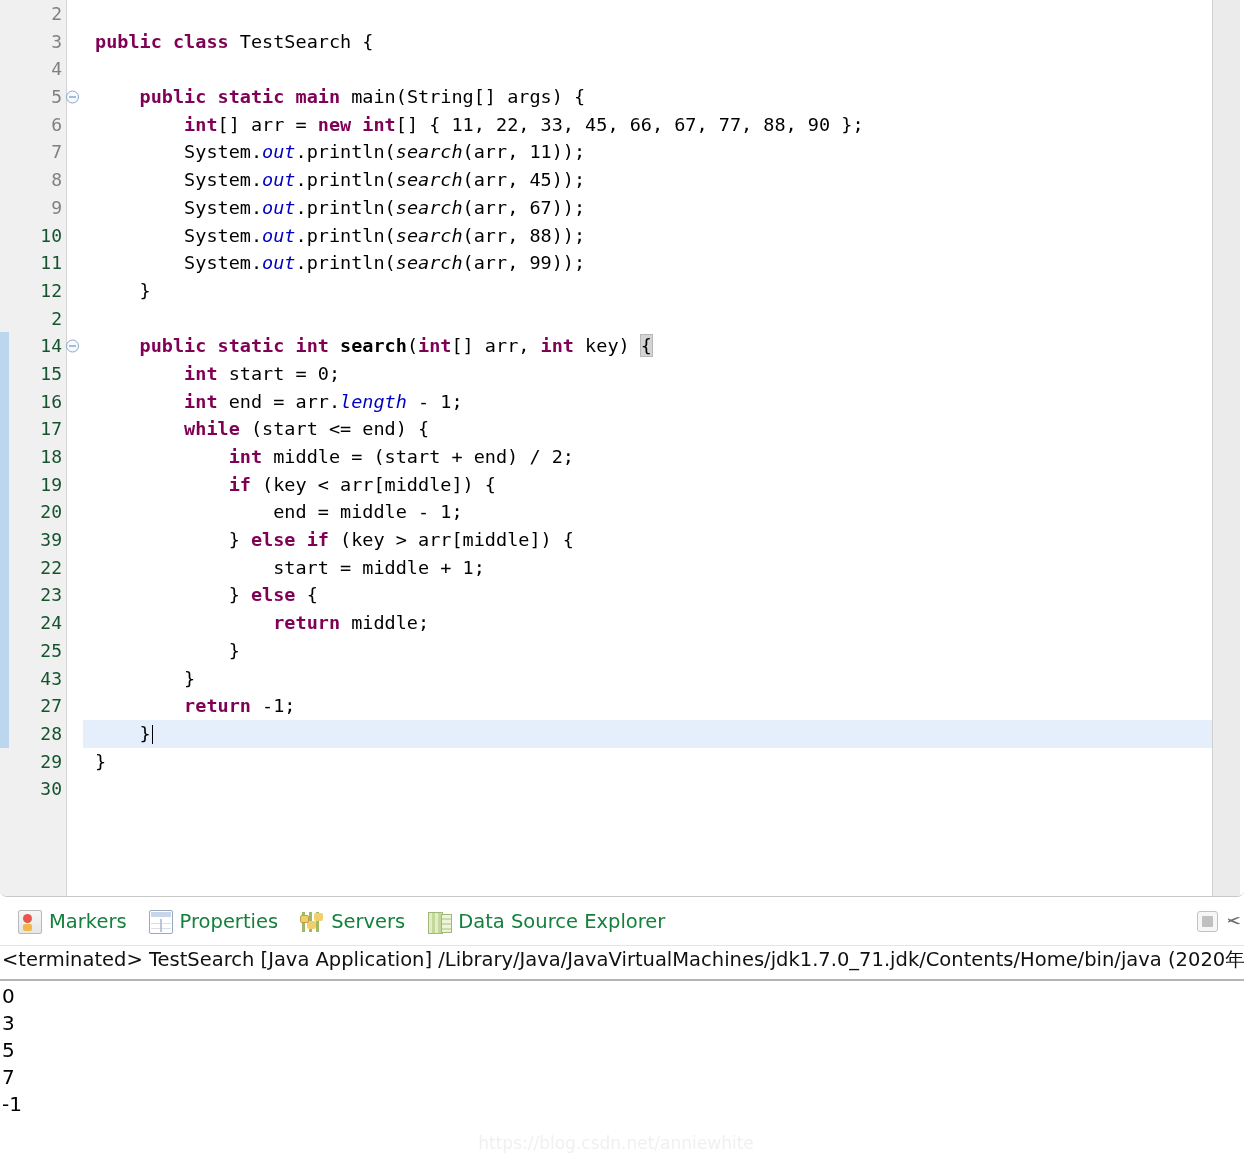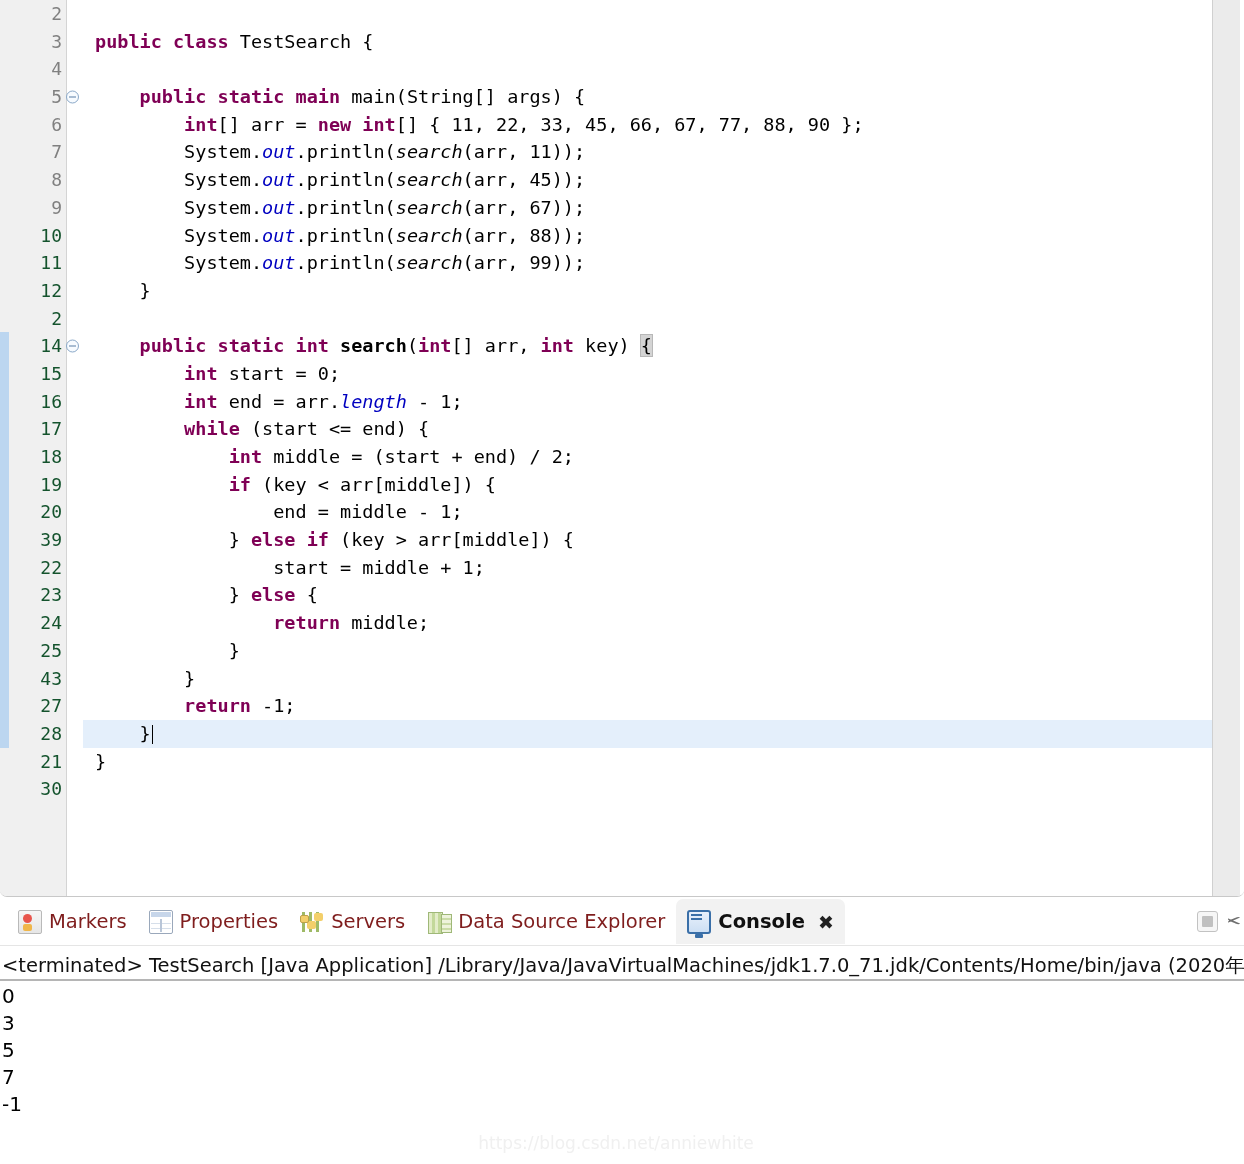--- a/index.html
+++ b/index.html
@@ -255,7 +255,7 @@
           <div class="line wide">43</div>
           <div class="line wide">27</div>
           <div class="line wide">28</div>
-          <div class="line wide">21</div>
+          <div class="line wide">29</div>
           <div class="line wide">30</div>
         </div>
       <div class="code-area" id="code-area">

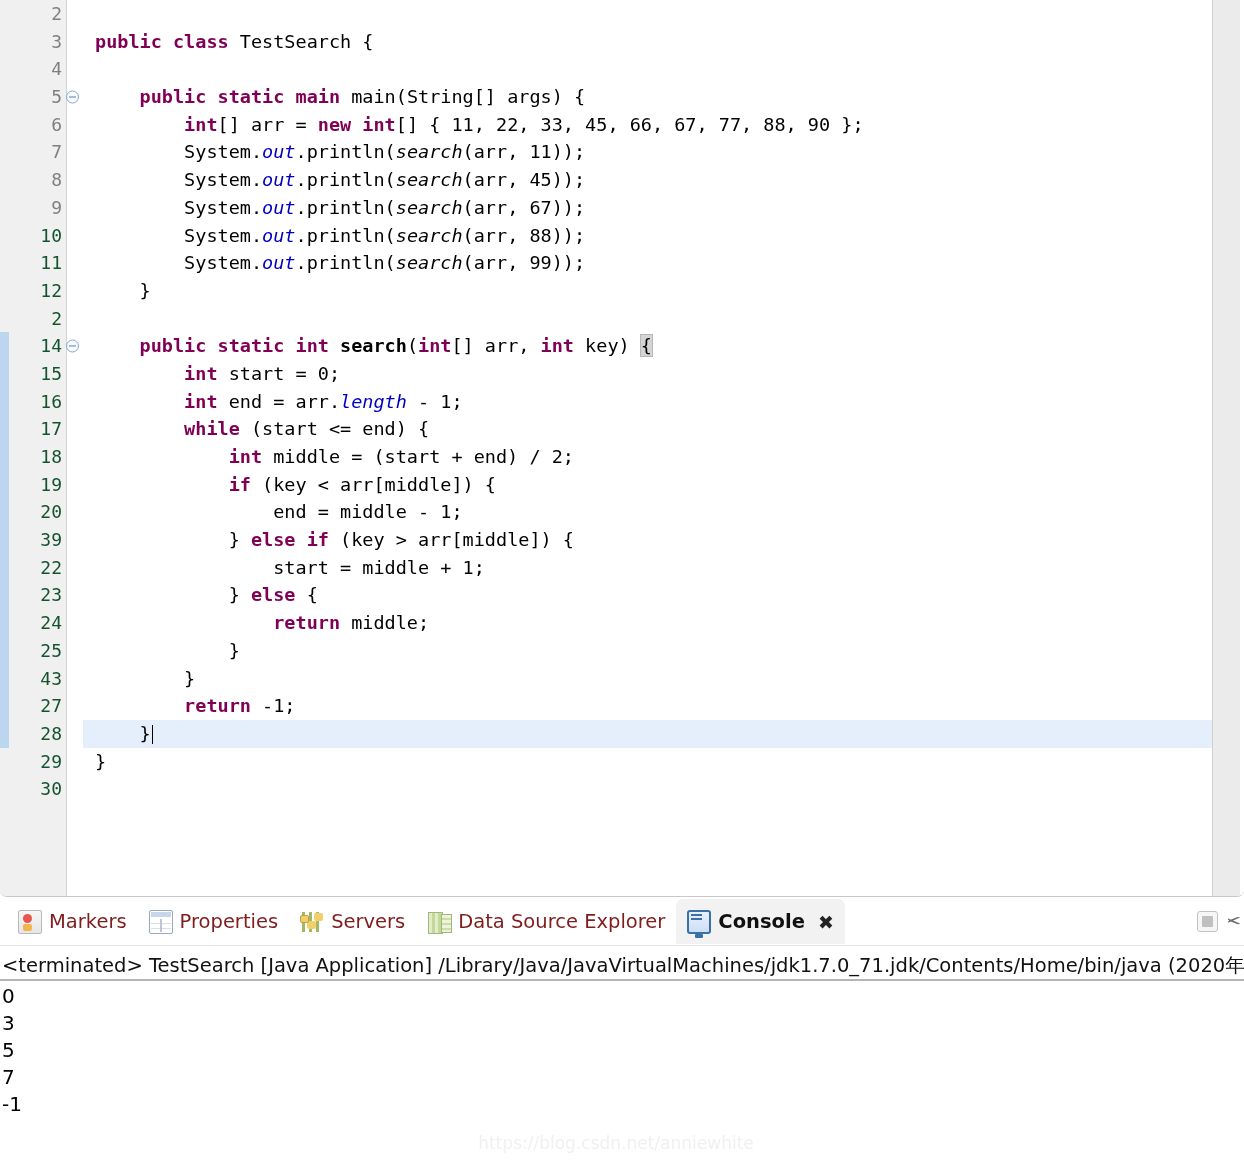--- a/index.html
+++ b/index.html
@@ -90,7 +90,7 @@
   .tab {
     display: flex; align-items: center; gap: 7px;
     height: 45px; padding: 0 11px;
-    font-size: 19.5px; color: #7f1d1d;
+    font-size: 19.5px; color: #15803d;
     font-family: "DejaVu Sans", sans-serif;
     white-space: nowrap;
   }

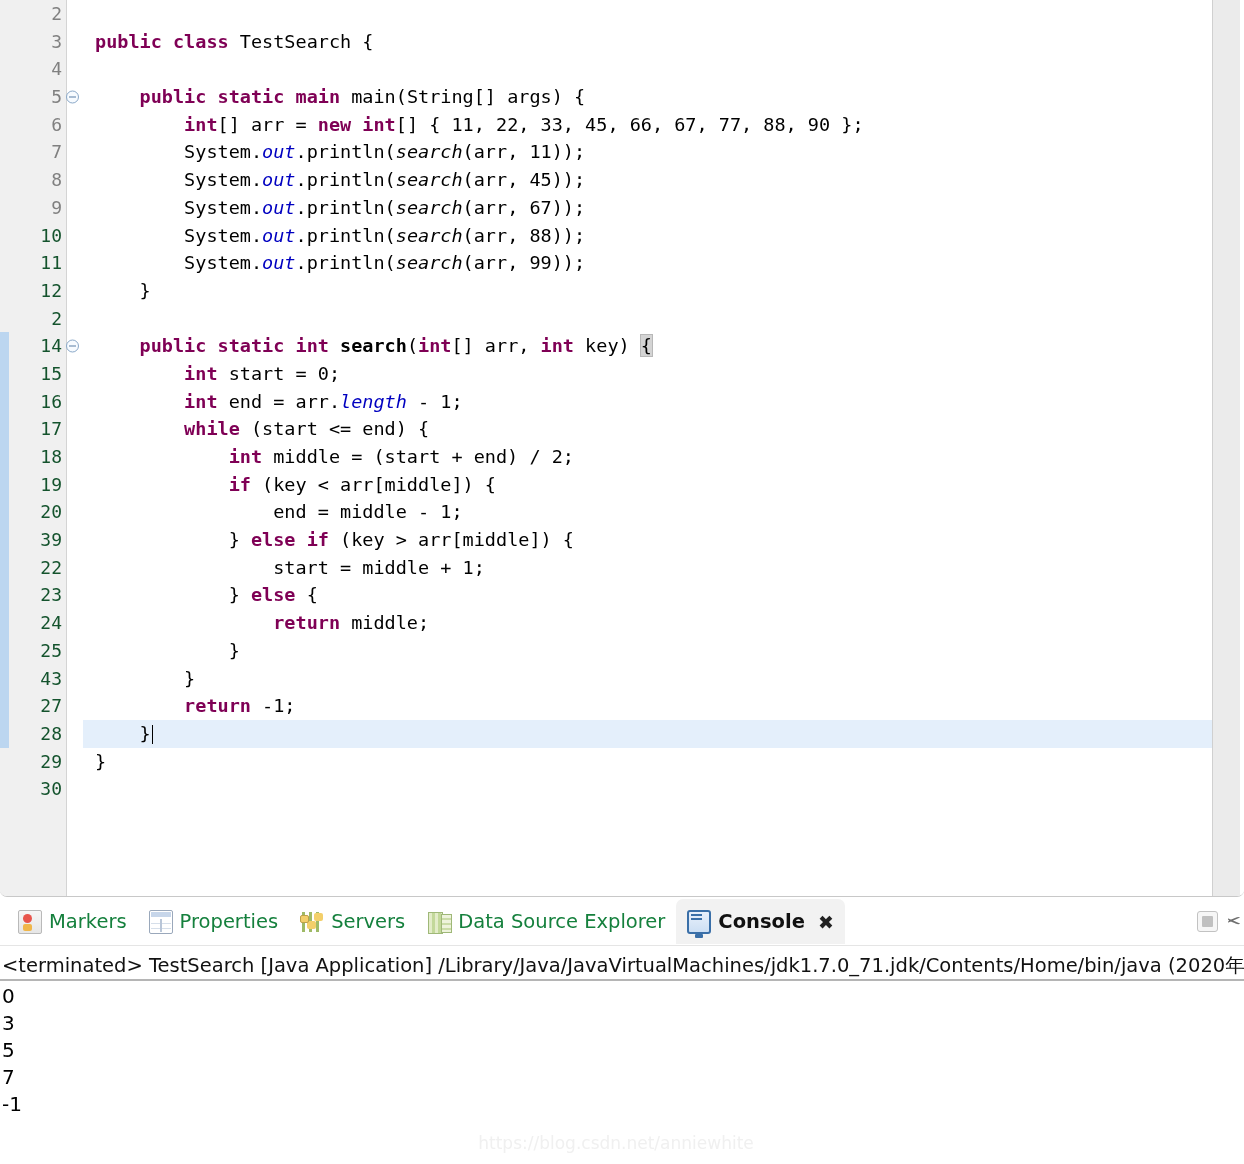--- a/index.html
+++ b/index.html
@@ -313,11 +313,6 @@
           <span class="tico ico-dse"></span>
           <span>Data Source Explorer</span>
         </div>
-        <div class="tab active">
-          <span class="tico ico-console"></span>
-          <span>Console</span>
-          <span class="closex">✖</span>
-        </div>
         <div class="tabbar-right">
         <div class="btn-stop"></div>
         <div class="btn-cut"></div>

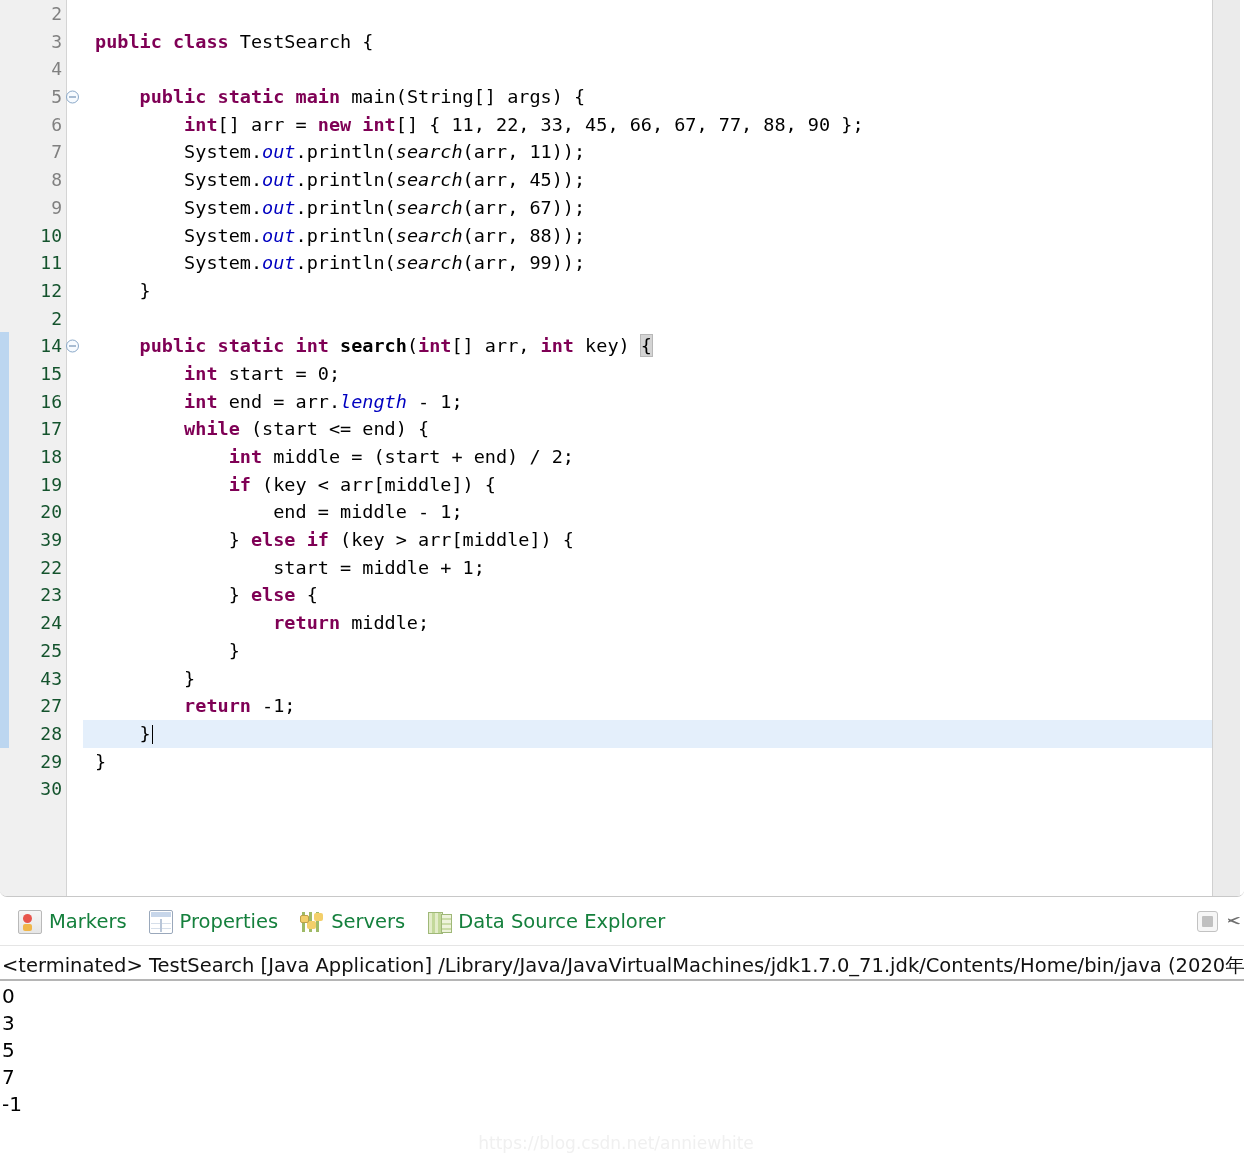--- a/index.html
+++ b/index.html
@@ -195,7 +195,7 @@
     border-top: 1px solid #e5e5e5;
     border-bottom: 2px solid #b5b5b5;
     padding-left: 2px;
-    display: flex; align-items: flex-end;
+    display: flex; align-items: flex-start;
     overflow: hidden;
   }
   .console-header .term-text {

